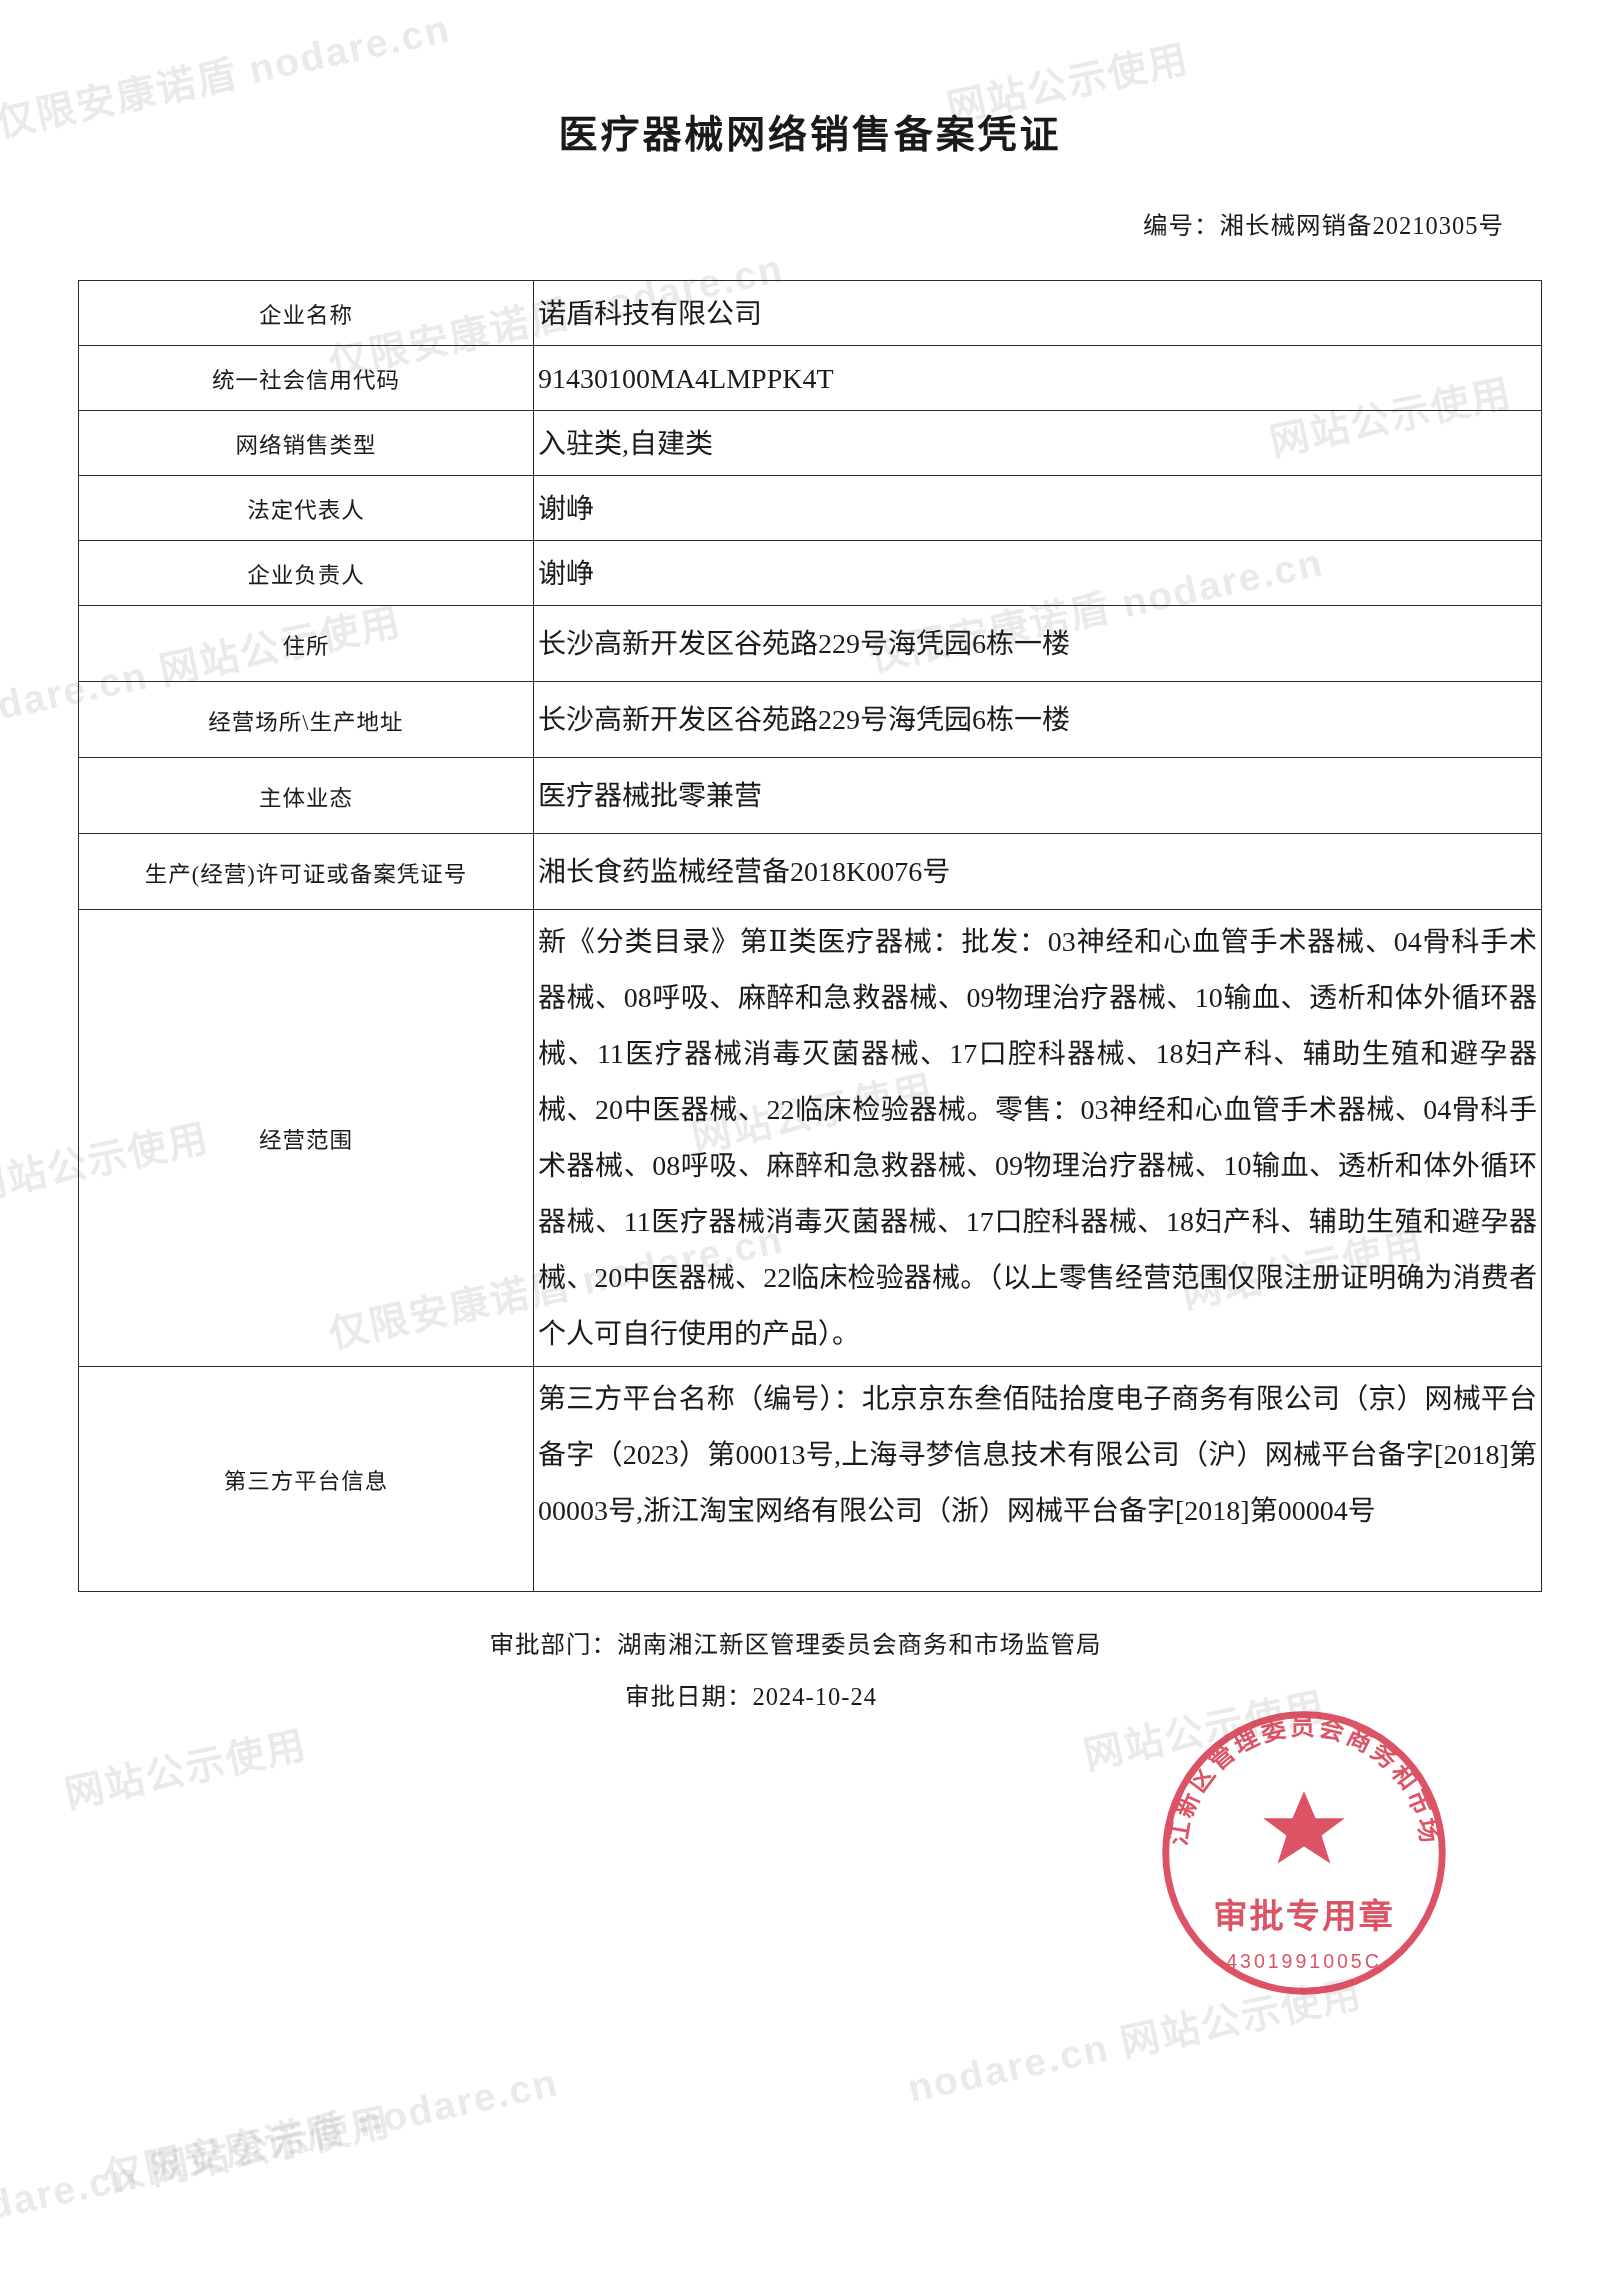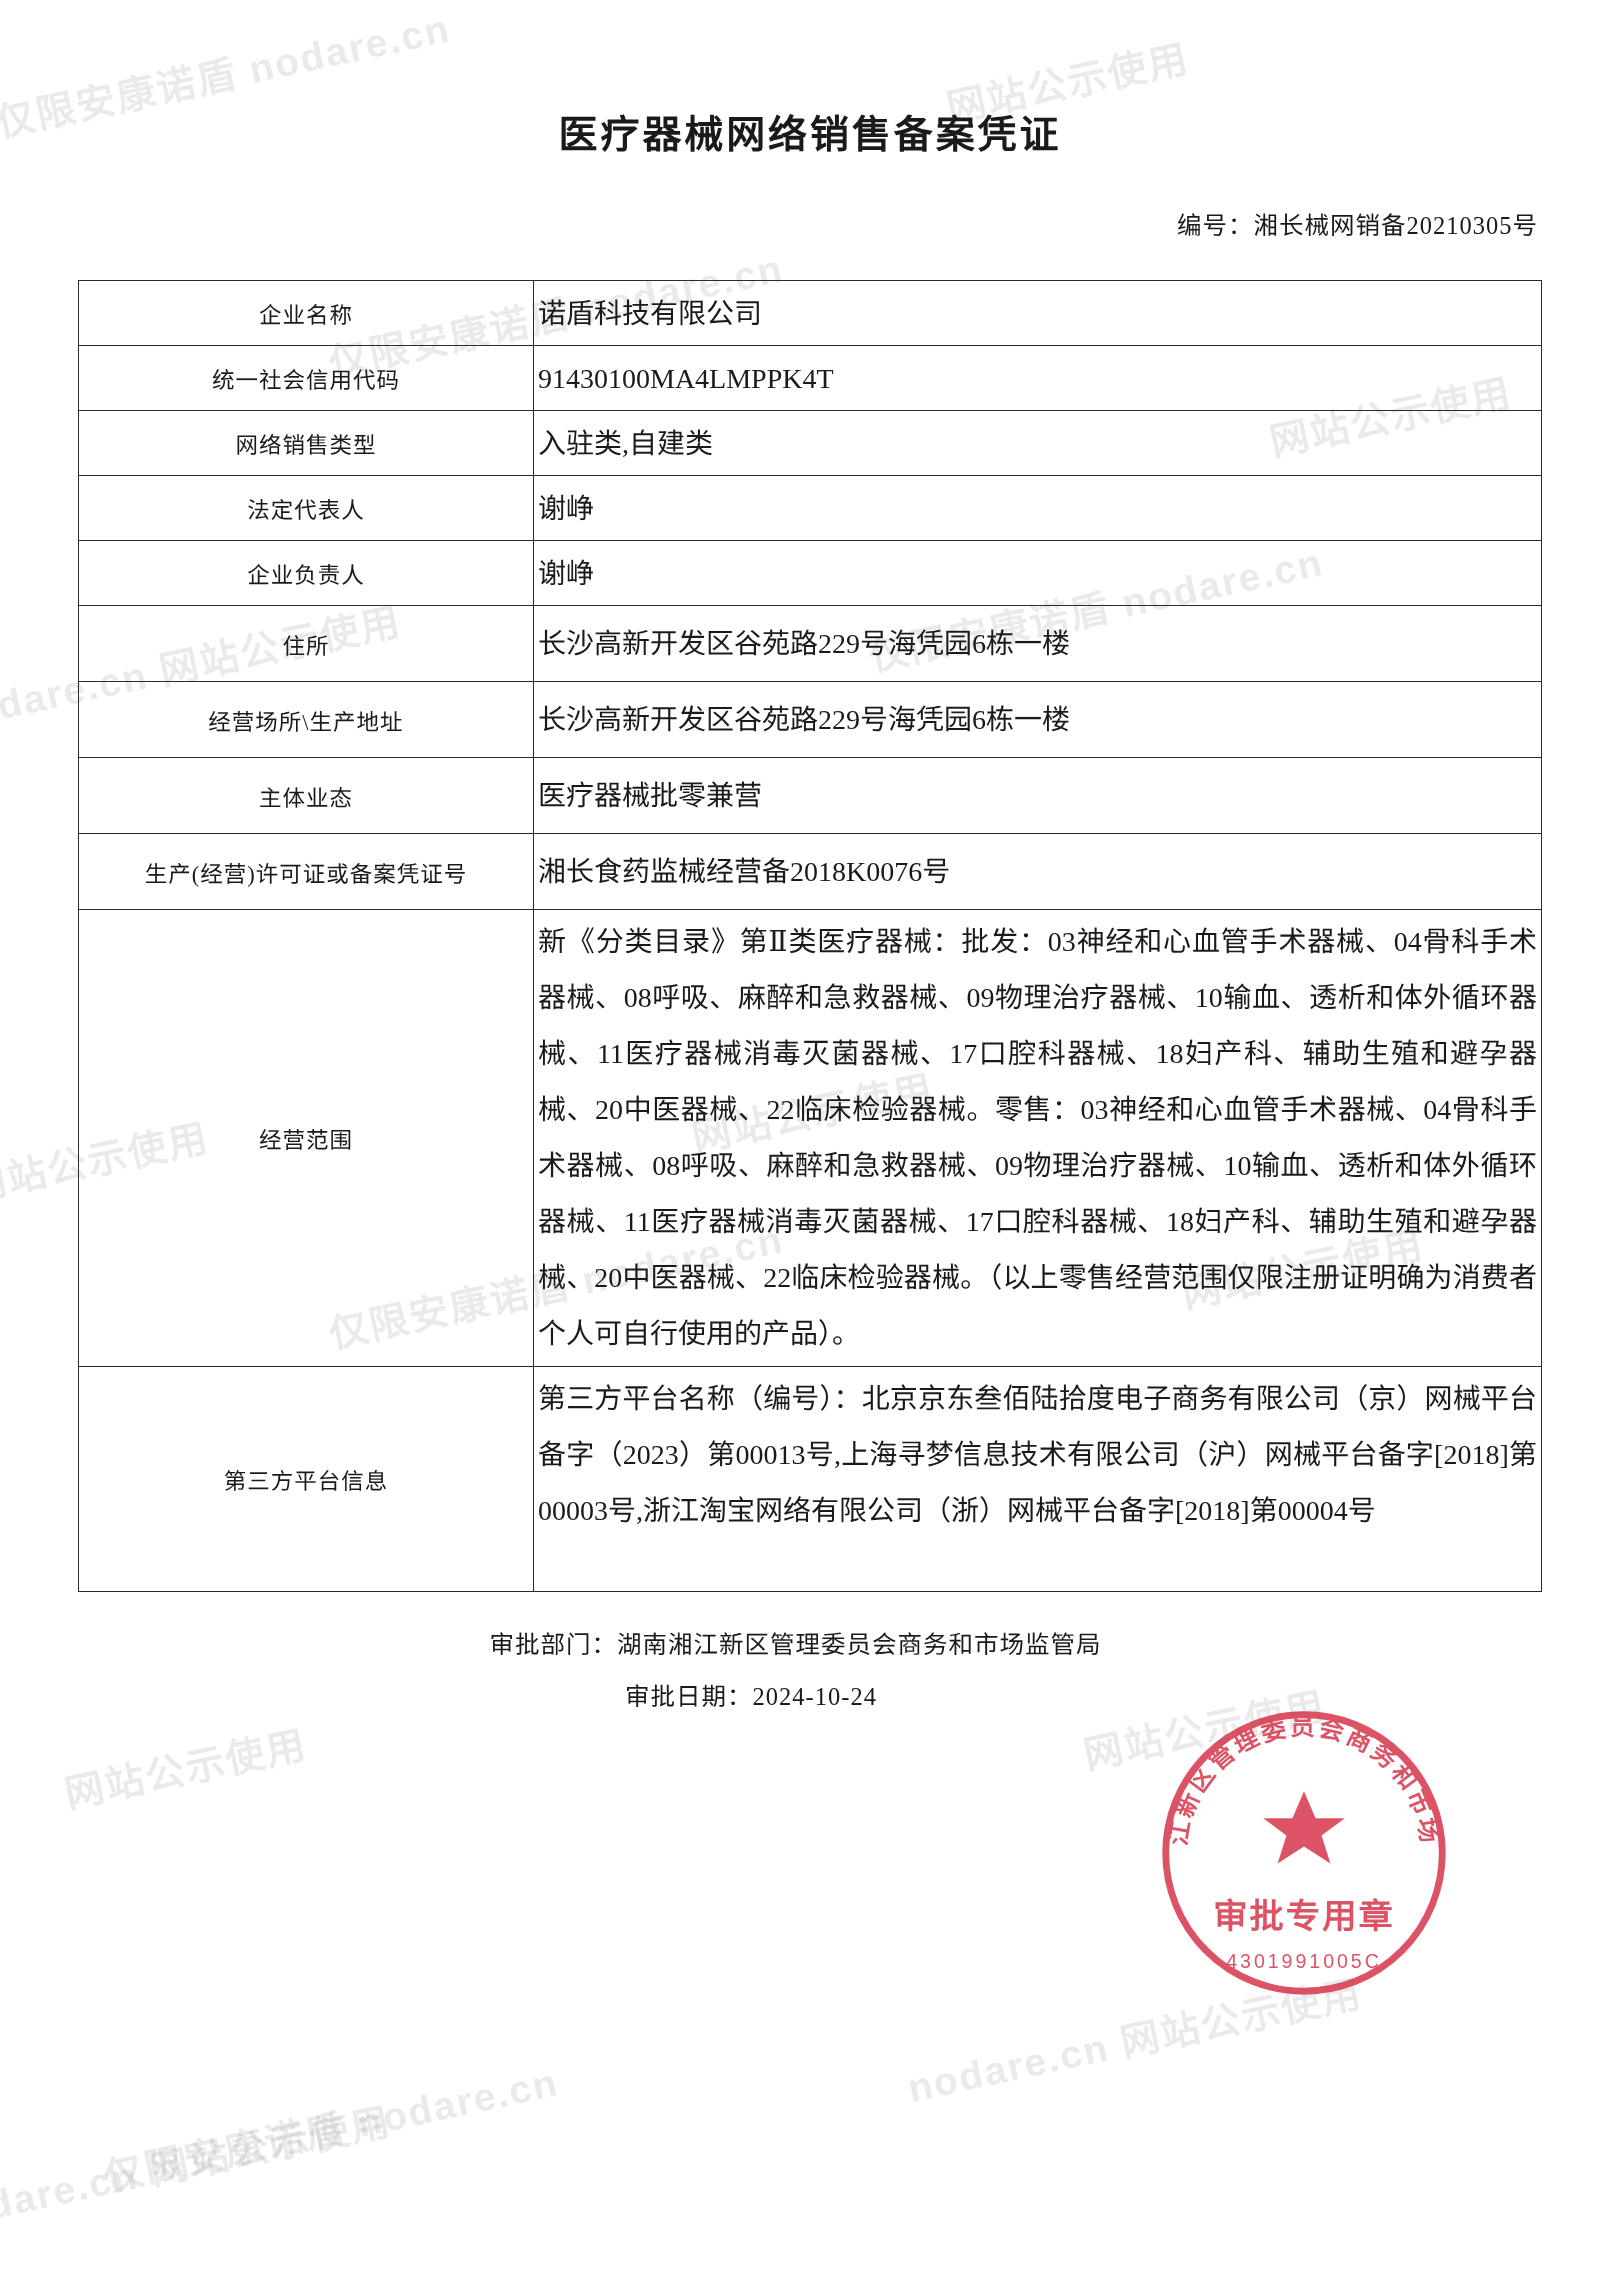--- a/index.html
+++ b/index.html
@@ -55,7 +55,7 @@
 
   #doc-number-row {
     margin-top: 47px;
-    padding-right: 82px;
+    padding-right: 116px;
     text-align: right;
     font-size: 24.5px;
     letter-spacing: 1px;

